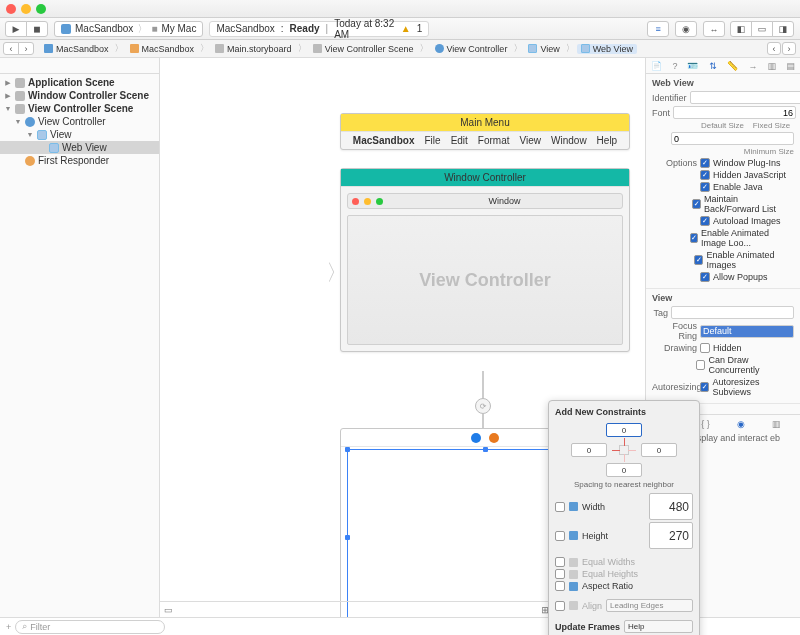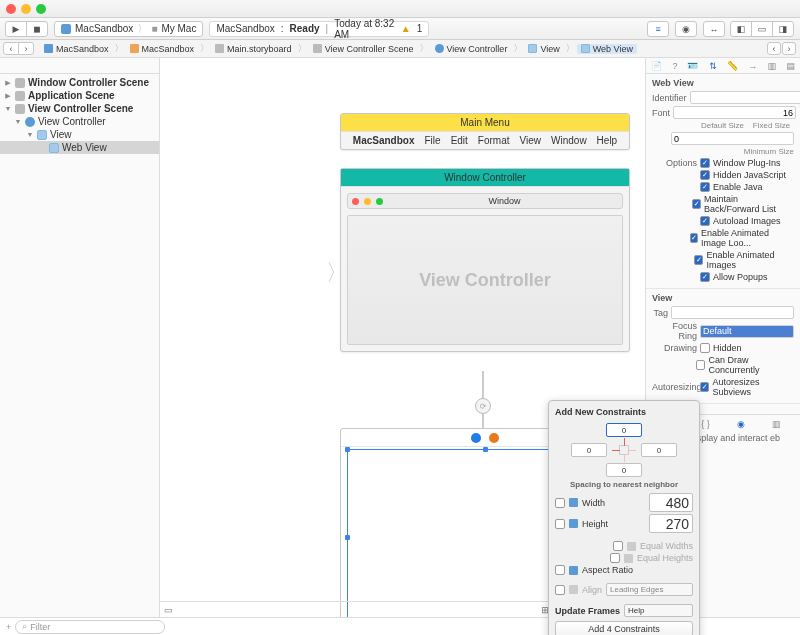--- a/index.html
+++ b/index.html
@@ -227,12 +227,12 @@
       <div class="tree-row">
           <span class="tri">▶</span>
           <span class="tree-ico c-grey"></span>
-          <b>Window Controller Scene</b>
+          <b>Application Scene</b>
         </div>
       <div class="tree-row">
           <span class="tri">▶</span>
           <span class="tree-ico c-grey"></span>
-          <b>Application Scene</b>
+          <b>Window Controller Scene</b>
         </div>
       <div class="tree-row">
           <span class="tri">▼</span>

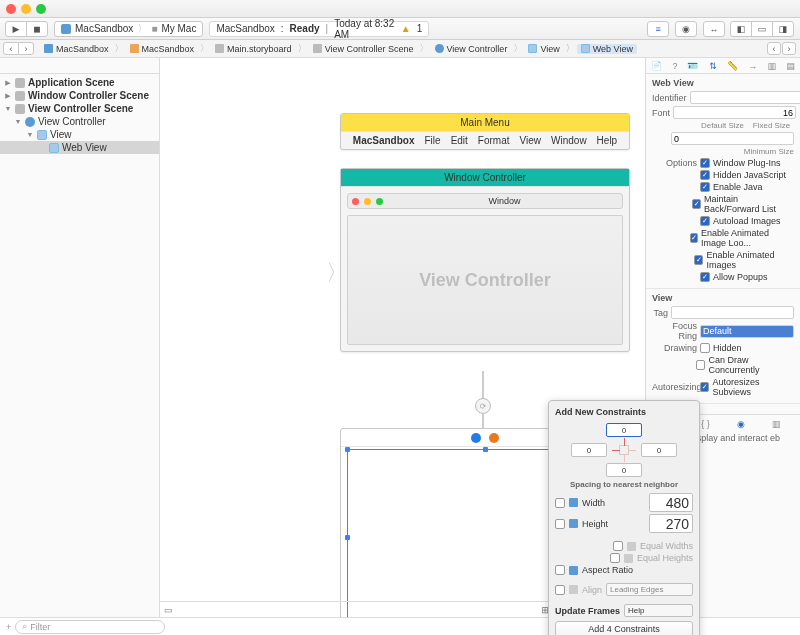--- a/index.html
+++ b/index.html
@@ -254,6 +254,11 @@
           <span class="tree-ico c-lblue"></span>
           <span>Web View</span>
         </div>
+      <div class="tree-row indent-1">
+          <span class="tri"></span>
+          <span class="tree-ico c-orange" style="border-radius:50%"></span>
+          <span>First Responder</span>
+        </div>
     </div>
   </div>
 

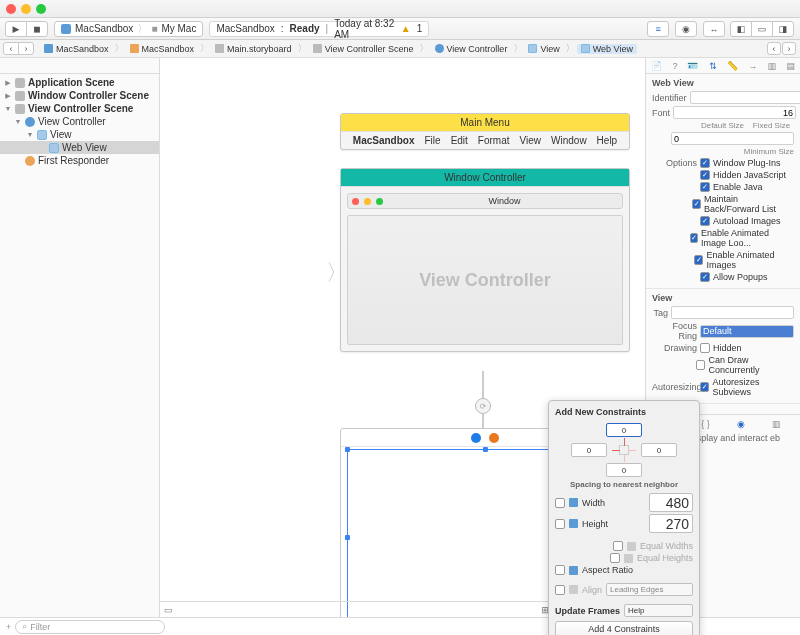--- a/index.html
+++ b/index.html
@@ -119,7 +119,7 @@
 .spoke.bottom { left: 50%; bottom: -8px; width: 1px; height: 8px; }
 .spoke.left { top: 50%; left: -8px; height: 1px; width: 8px; background: #e0605a;}
 .spoke.right { top: 50%; right: -8px; height: 1px; width: 8px; }
-.pop-lbl { text-align: center; font-size: 8px; color: #666; margin: 2px 0 4px; font-weight: bold; }
+.pop-lbl { text-align: center; font-size: 8px; color: #666; margin: 2px 0 4px; }
 .pop-row { display: flex; align-items: center; gap: 4px; margin: 2px 0; }
 .pop-row .chk { background: #fff; }
 .pop-row .ico-sq { background: #5b9bd5; }

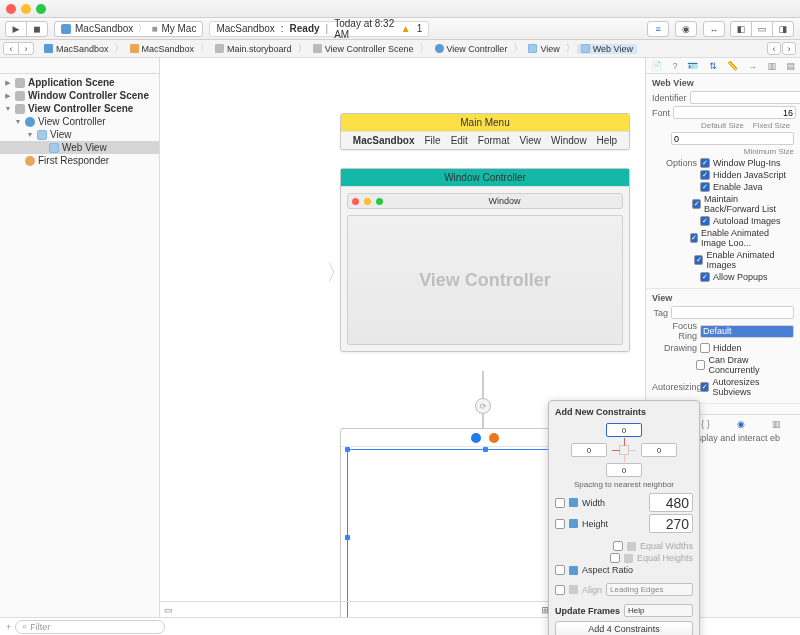--- a/index.html
+++ b/index.html
@@ -123,7 +123,7 @@
 .pop-row { display: flex; align-items: center; gap: 4px; margin: 2px 0; }
 .pop-row .chk { background: #fff; }
 .pop-row .ico-sq { background: #5b9bd5; }
-.pop-val { width: 44px; height: 19px; border: 1px solid #c0c0c0; background: #fff; border-radius: 2px; text-align: right; padding: 0 3px; font-size: 14px; display: flex; align-items: center; justify-content: flex-end; margin-left: auto; }
+.pop-val { width: 44px; height: 27px; border: 1px solid #c0c0c0; background: #fff; border-radius: 2px; text-align: right; padding: 0 3px; font-size: 12px; display: flex; align-items: center; justify-content: flex-end; margin-left: auto; }
 .pop-sel { flex: 1; height: 13px; border: 1px solid #c0c0c0; background: #f7f7f7; border-radius: 2px; font-size: 8px; padding: 0 3px; display: flex; align-items: center; color: #888; }
 .pop-btn { width: 100%; height: 16px; border: 1px solid #c0c0c0; border-radius: 3px; background: linear-gradient(#fff,#f3f3f3); margin-top: 4px; font-size: 9px; text-align: center; line-height: 14px; }
 .pop-disabled { color: #aaa; justify-content: flex-end; }

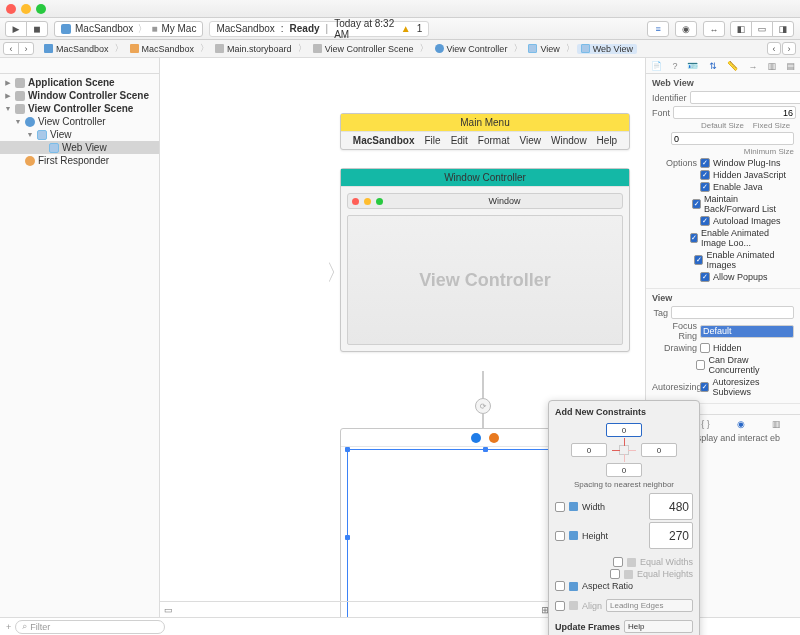--- a/index.html
+++ b/index.html
@@ -126,7 +126,7 @@
 .pop-val { width: 44px; height: 27px; border: 1px solid #c0c0c0; background: #fff; border-radius: 2px; text-align: right; padding: 0 3px; font-size: 12px; display: flex; align-items: center; justify-content: flex-end; margin-left: auto; }
 .pop-sel { flex: 1; height: 13px; border: 1px solid #c0c0c0; background: #f7f7f7; border-radius: 2px; font-size: 8px; padding: 0 3px; display: flex; align-items: center; color: #888; }
 .pop-btn { width: 100%; height: 16px; border: 1px solid #c0c0c0; border-radius: 3px; background: linear-gradient(#fff,#f3f3f3); margin-top: 4px; font-size: 9px; text-align: center; line-height: 14px; }
-.pop-disabled { color: #aaa; justify-content: flex-end; }
+.pop-disabled { color: #aaa; }
 
 
 .footer { height: 18px; border-top: 1px solid #dcdcdc; display: flex; align-items: center; padding: 0 6px; font-size: 9px; }

